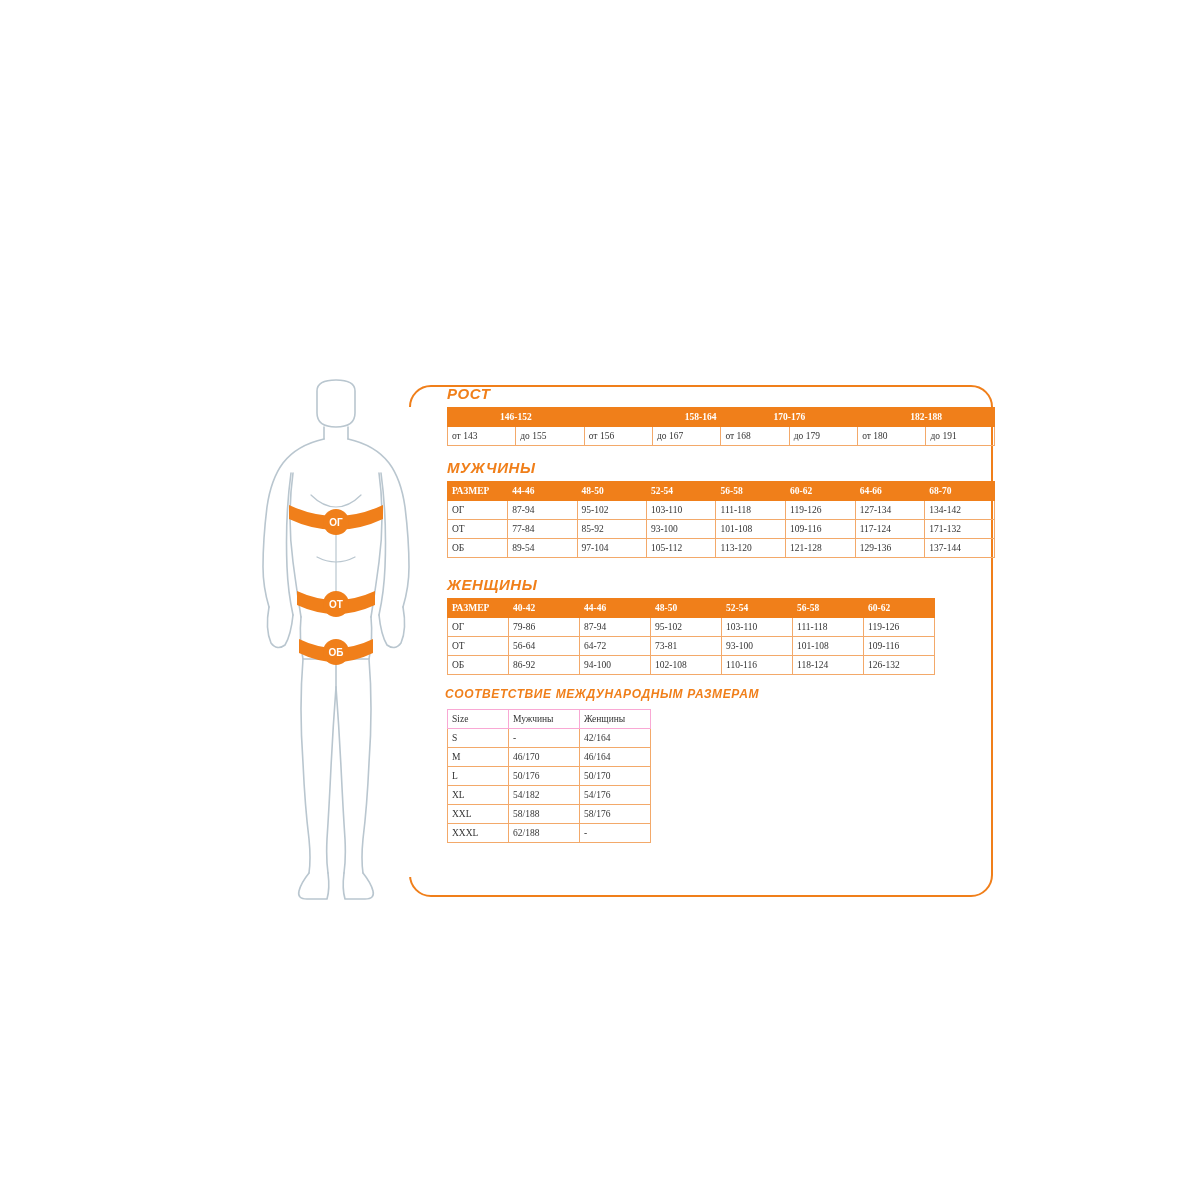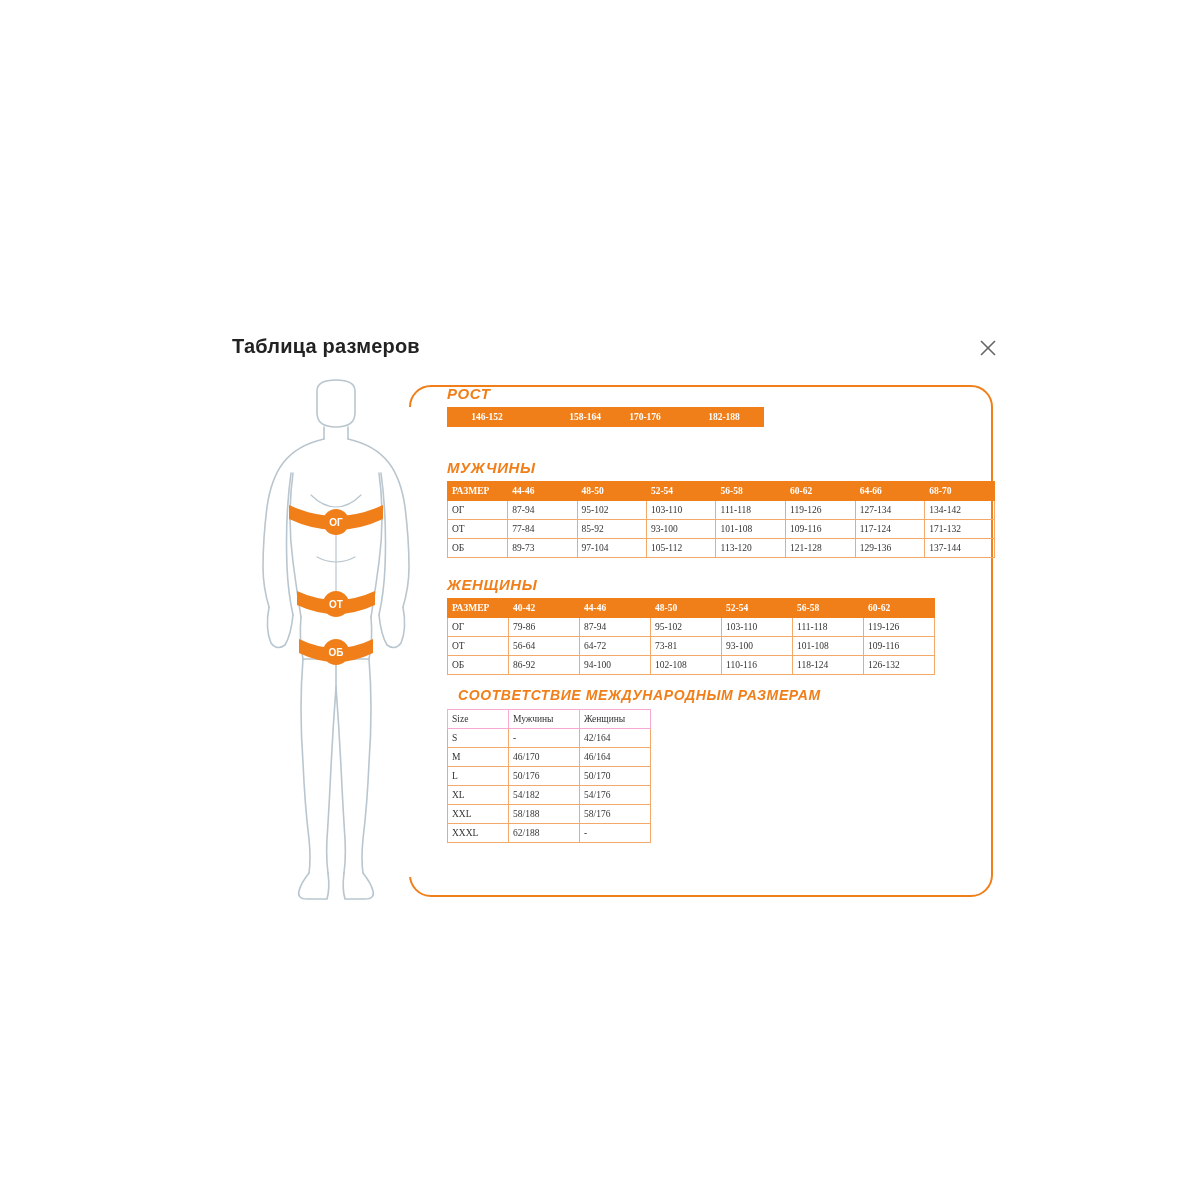--- a/index.html
+++ b/index.html
@@ -151,15 +151,6 @@
 
 <div class="modal">
 
-  <div class="modal-header">
-    <div class="modal-title">Таблица размеров</div>
-    <div class="close-btn">
-      <svg width="30" height="30" viewBox="0 0 30 30">
-        <line x1="8" y1="8" x2="22" y2="22" stroke="#666" stroke-width="1.6"></line>
-        <line x1="22" y1="8" x2="8" y2="22" stroke="#666" stroke-width="1.6"></line>
-      </svg>
-    </div>
-  </div>
 
   <div class="chart">
 

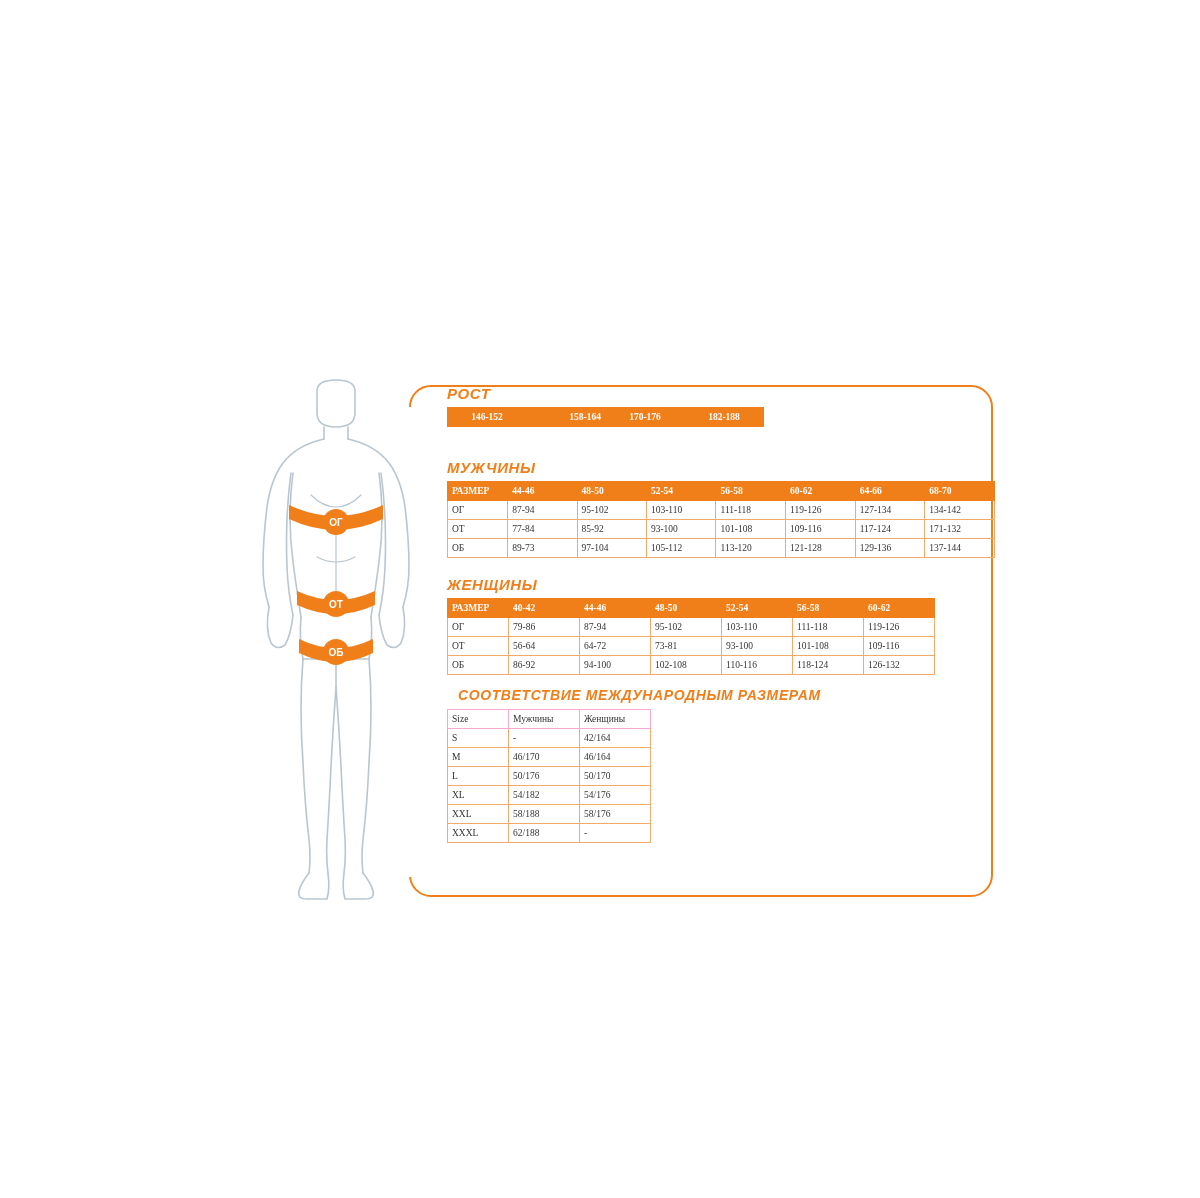--- a/index.html
+++ b/index.html
@@ -221,6 +221,16 @@
         <td colspan="2" style="text-align:center">170-176</td>
         <td colspan="2" style="text-align:center">182-188</td>
       </tr>
+      <tr>
+        <td>от 143</td>
+        <td>до 155</td>
+        <td>от 156</td>
+        <td>до 167</td>
+        <td>от 168</td>
+        <td>до 179</td>
+        <td>от 180</td>
+        <td>до 191</td>
+      </tr>
     </tbody>
       </table>
 

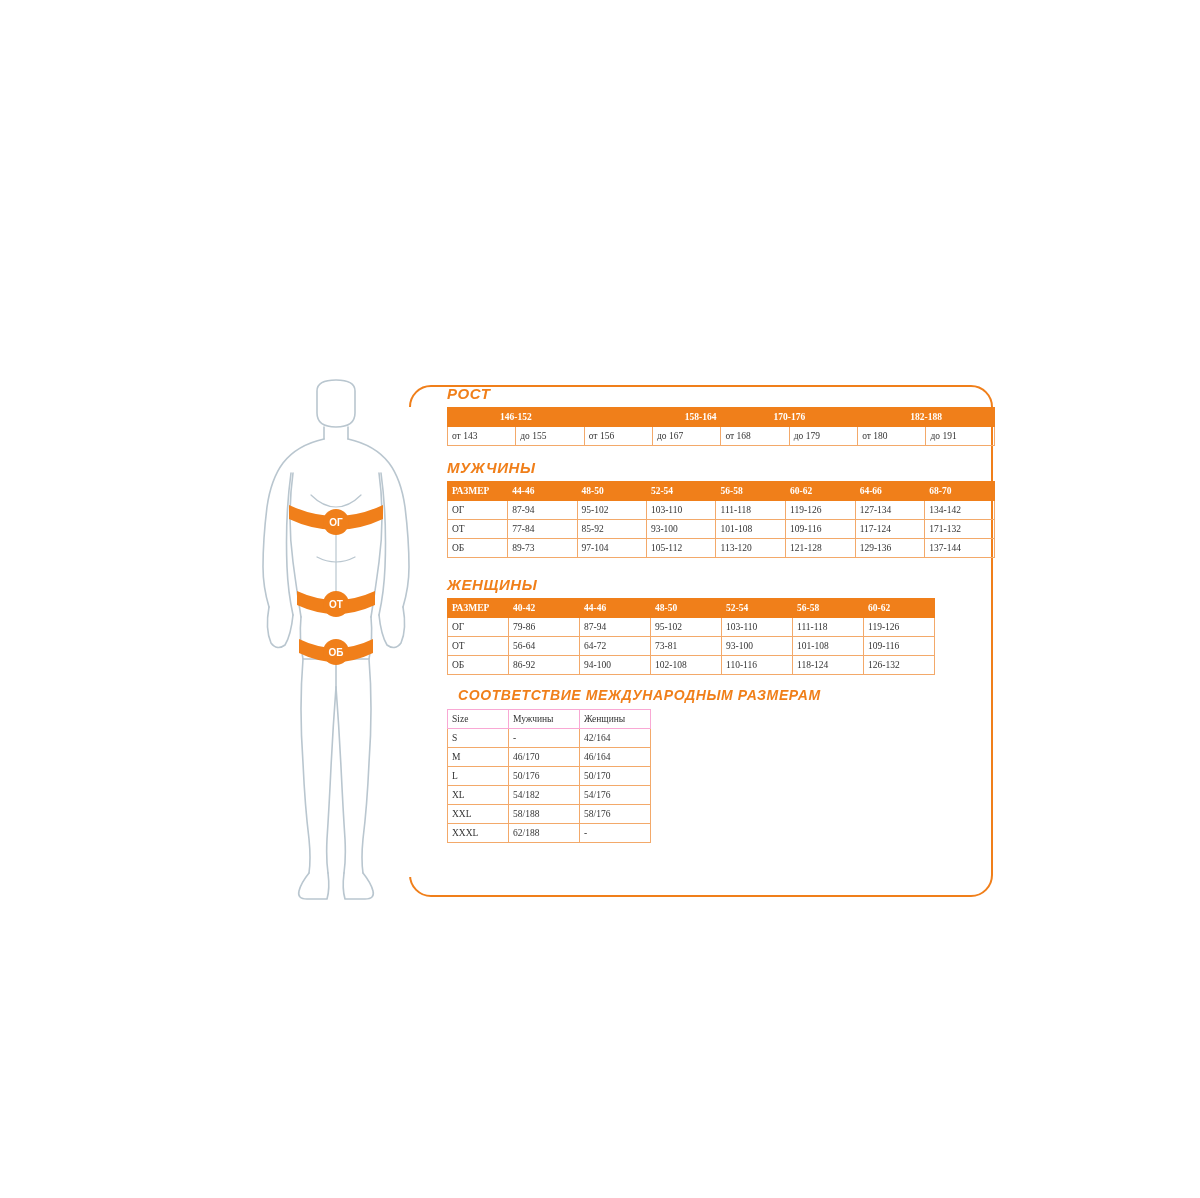--- a/index.html
+++ b/index.html
@@ -269,7 +269,7 @@
       </tr>
       <tr>
         <td>ОБ</td>
-        <td>89-73</td>
+        <td>89-54</td>
         <td>97-104</td>
         <td>105-112</td>
         <td>113-120</td>

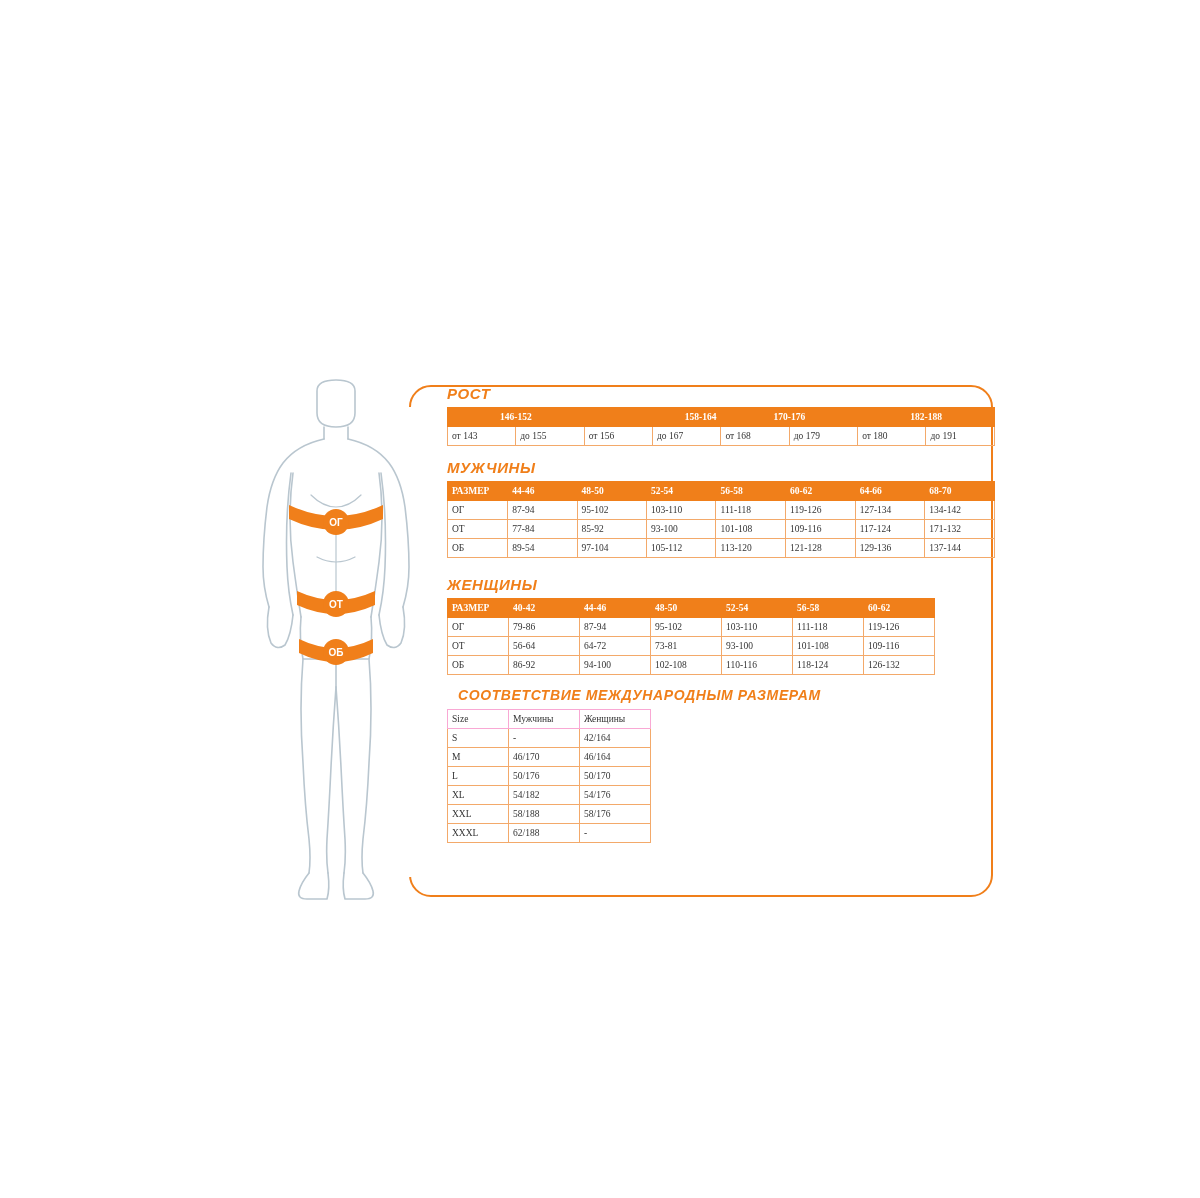--- a/index.html
+++ b/index.html
@@ -93,7 +93,7 @@
   #t-rost  { left: 222px; top: 8px;   font-size: 15px; }
   #t-men   { left: 222px; top: 82px;  font-size: 15px; }
   #t-women { left: 222px; top: 199px; font-size: 15px; }
-  #t-intl  { left: 233px; top: 310px; font-size: 14px; }
+  #t-intl  { left: 220px; top: 310px; font-size: 12px; }
 
   table {
     position: absolute;

